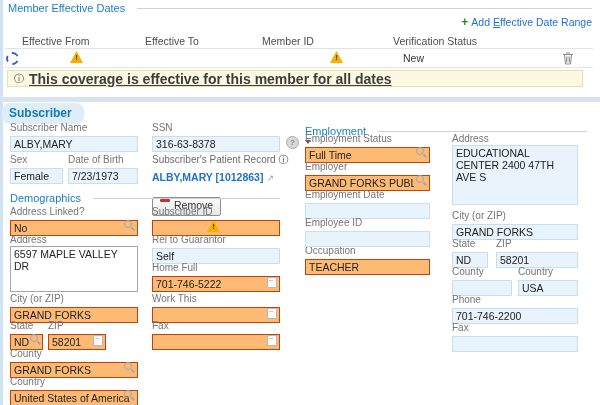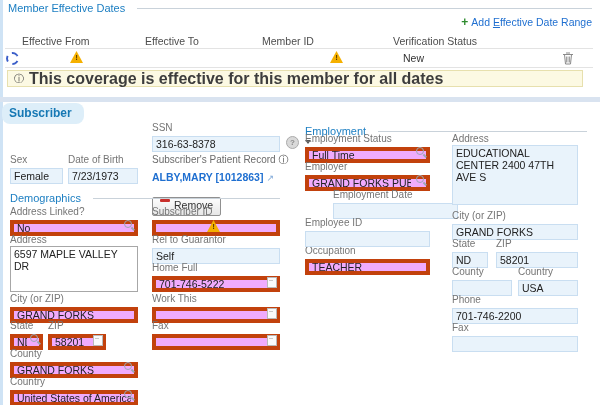--- a/index.html
+++ b/index.html
@@ -49,7 +49,7 @@
   .row-sep{position:absolute;left:5px;right:7px;height:1px;background:#e3e3e3;}
   .notice{position:absolute;left:7px;width:576px;height:17px;background:#fcf9e3;border:1px solid #e7e0ae;
        display:flex;align-items:center;gap:5px;padding-left:6px;box-sizing:border-box;}
-  .notice b{font-size:16px;color:#3d3d3d;}
+  .notice b{font-size:14px;color:#3d3d3d;text-decoration:underline;}
 
   .divband{position:absolute;left:0;width:600px;height:5px;background:#d9e3f0;}
   .pill{position:absolute;background:#ddeef9;border-radius:8px;color:#1678b4;font-weight:bold;

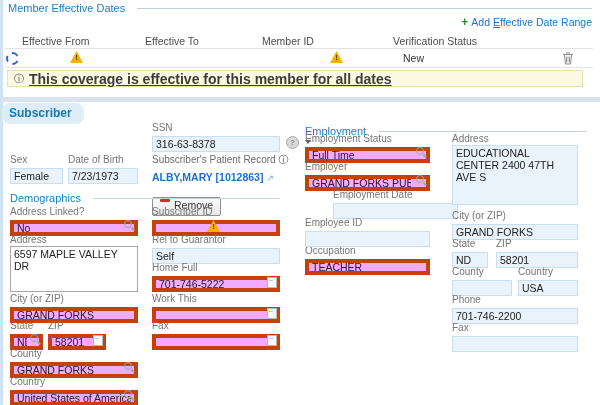--- a/index.html
+++ b/index.html
@@ -113,6 +113,10 @@
   <div class="section">
     <div class="pill" style="left:2px;top:6px;">Subscriber</div>
 
+    <div class="f" style="left:10px;top:25px;width:128px;">
+      <div class="lab">Subscriber Name</div>
+      <div class="ibox ro"><input class="inp" readonly="" value="ALBY,MARY" style=""></div>
+    </div>
 
     <div class="f" style="left:152px;top:25px;width:128px;">
       <div class="lab">SSN</div>

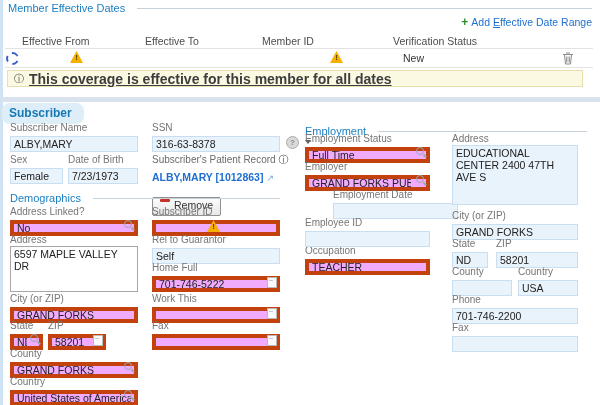--- a/index.html
+++ b/index.html
@@ -14,7 +14,7 @@
   .lab{font-size:10px;color:#757575;height:11px;line-height:11px;white-space:nowrap;}
 
   .ibox{position:relative;margin-top:1px;}
-  .inp{box-sizing:border-box;width:100%;height:16px;border:4px solid #c2410c;background:#f0abfc;
+  .inp{box-sizing:border-box;width:100%;height:16px;border:1px solid #c2410c;background:#fdba74;
        font-family:"Liberation Sans",sans-serif;font-size:10.5px;color:#222;padding:1px 3px;outline:none;}
   .ro .inp{background:#e9f3fb;border:1px solid #c9def1;}
   .ta{box-sizing:border-box;width:100%;border:1px solid #a7a7a7;background:#fff;resize:none;

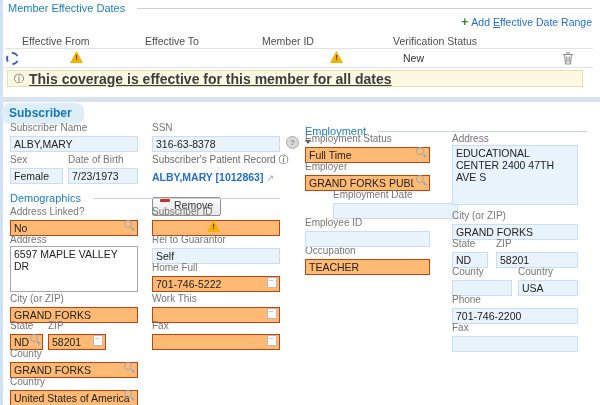--- a/index.html
+++ b/index.html
@@ -223,7 +223,7 @@
       <div class="lab">Employer</div>
       <div class="ibox"><input class="inp" style="padding-right: 15px;" value="GRAND FORKS PUBLIC SC..."><span class="icon-search"></span></div>
     </div>
-    <div class="f" style="left:305px;top:92px;width:125px;margin-left:28px;">
+    <div class="f" style="left:305px;top:92px;width:125px;">
       <div class="lab">Employment Date</div>
       <div class="ibox ro"><input class="inp" readonly="" value="" style=""></div>
     </div>

